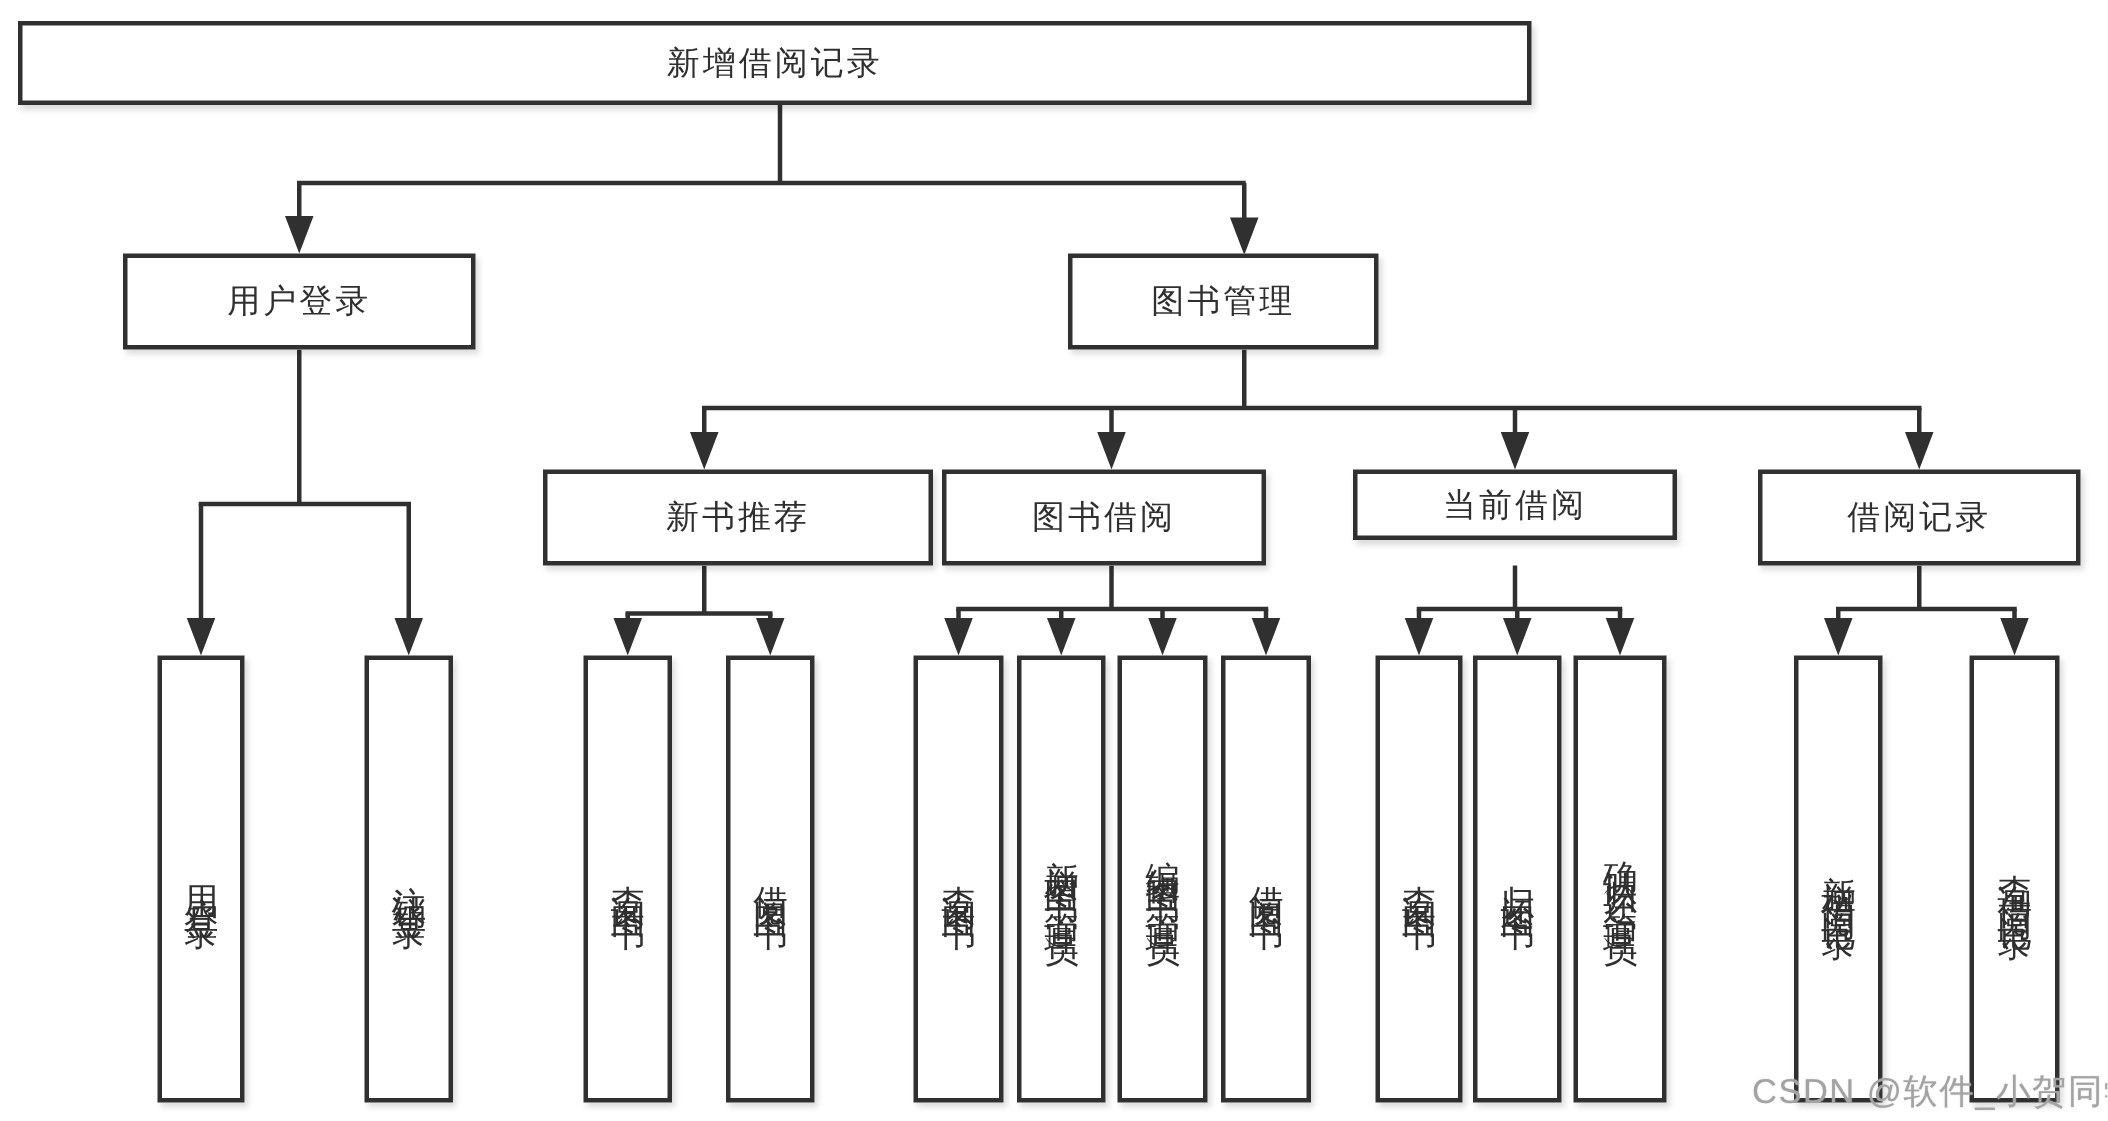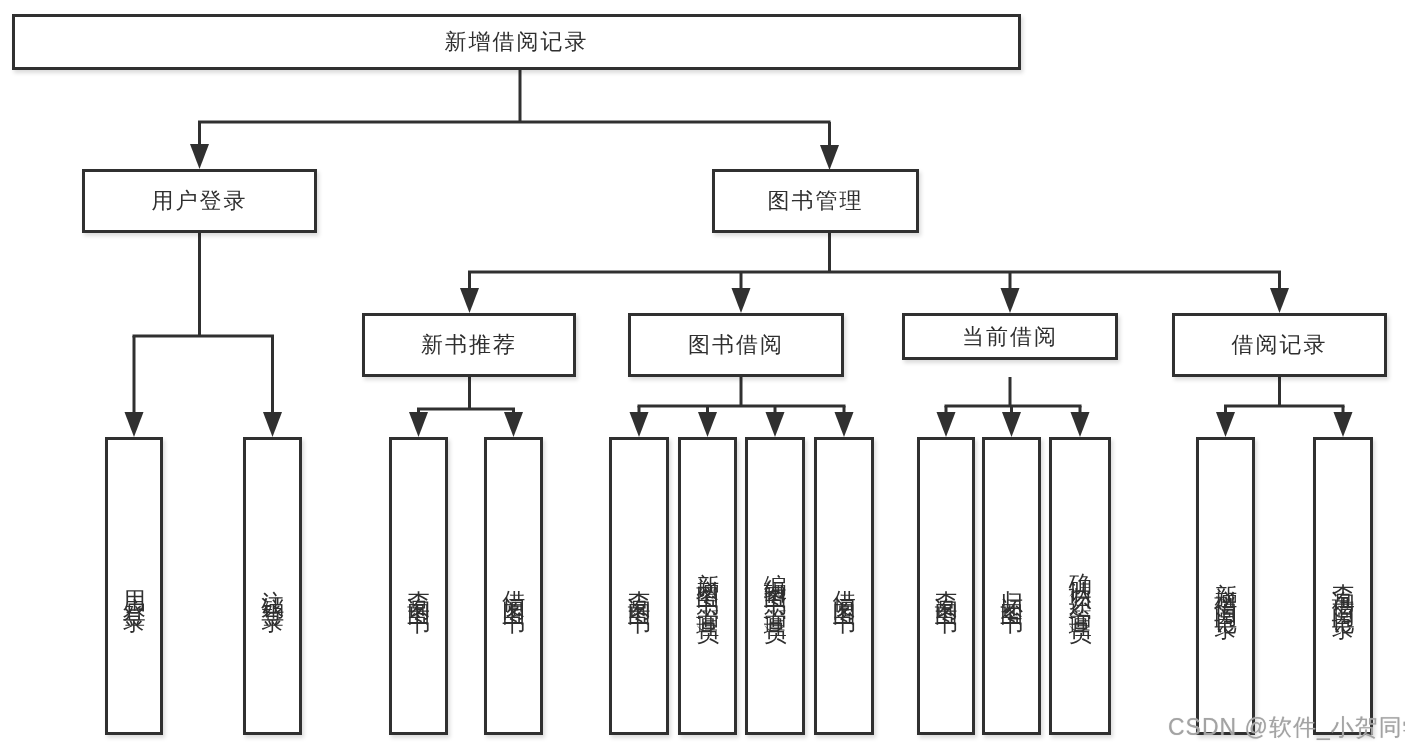--- a/index.html
+++ b/index.html
@@ -136,7 +136,7 @@
   <div class="node hbox" style="left:82px; top:169px; width:235px; height:64px;">用户登录</div>
   <div class="node hbox" style="left:712px; top:169px; width:207px; height:64px;">图书管理</div>
 
-  <div class="node hbox" style="left:362px; top:313px; width:214px; height:64px;">新书推荐</div>
+  <div class="node hbox" style="left:362px; top:313px; width:260px; height:64px;">新书推荐</div>
   <div class="node hbox" style="left:628px; top:313px; width:216px; height:64px;">图书借阅</div>
   <div class="node hbox" style="left:902px; top:313px; width:216px; height:47px;">当前借阅</div>
   <div class="node hbox" style="left:1172px; top:313px; width:215px; height:64px;">借阅记录</div>

